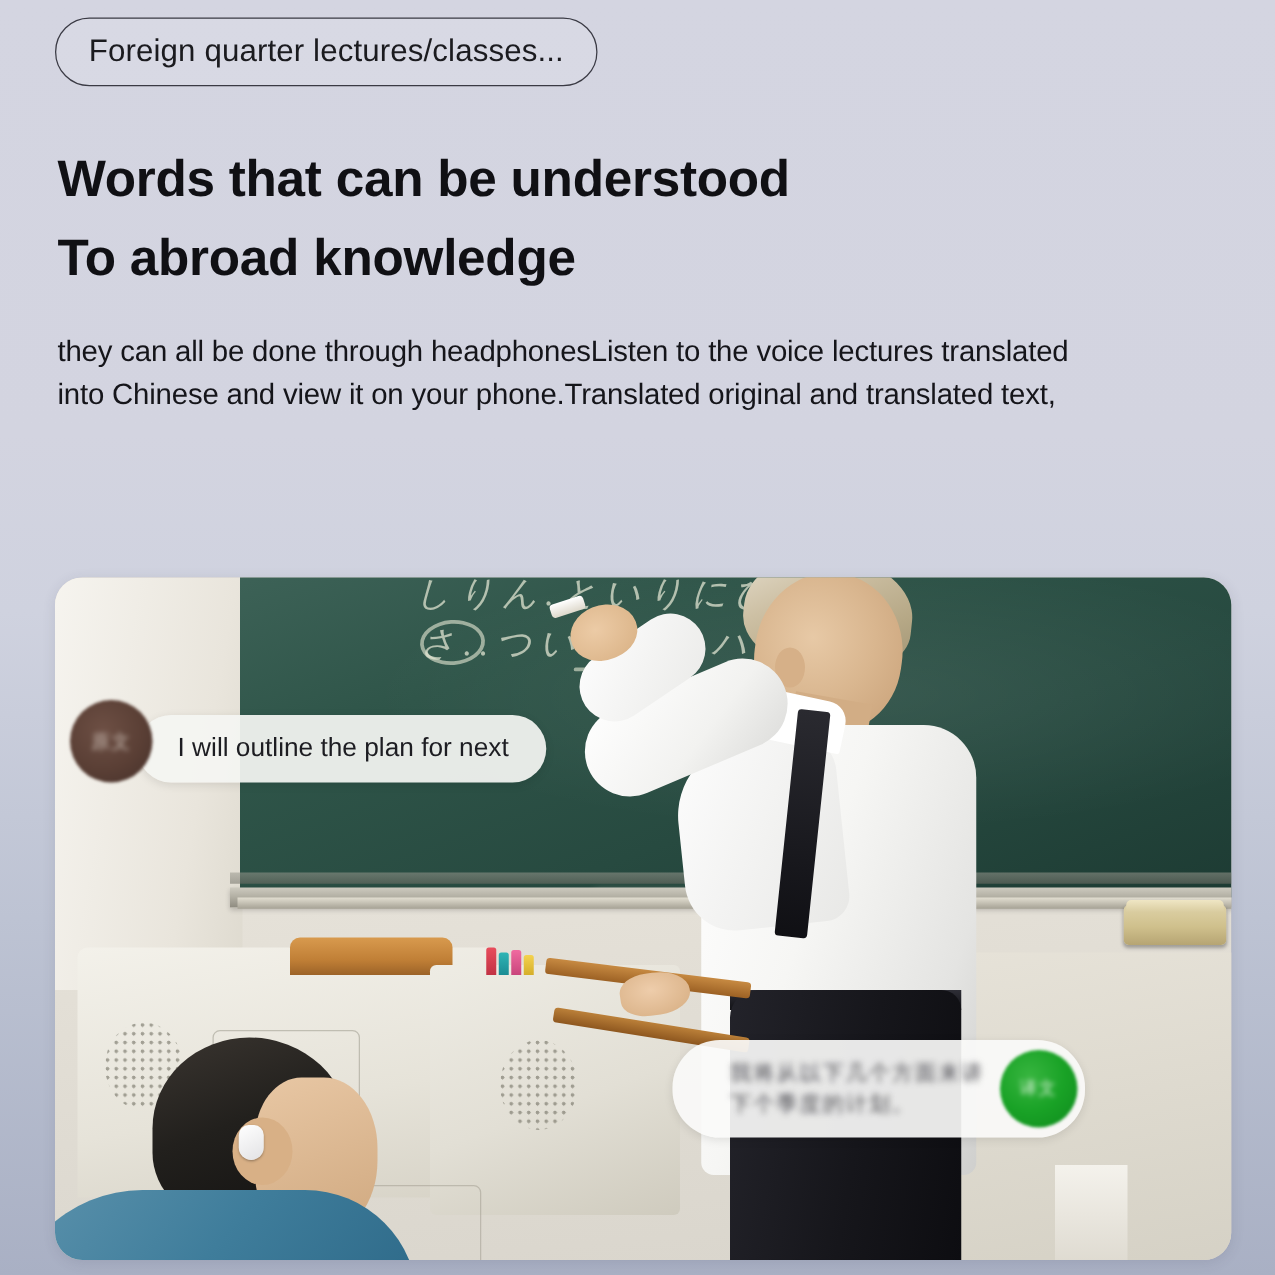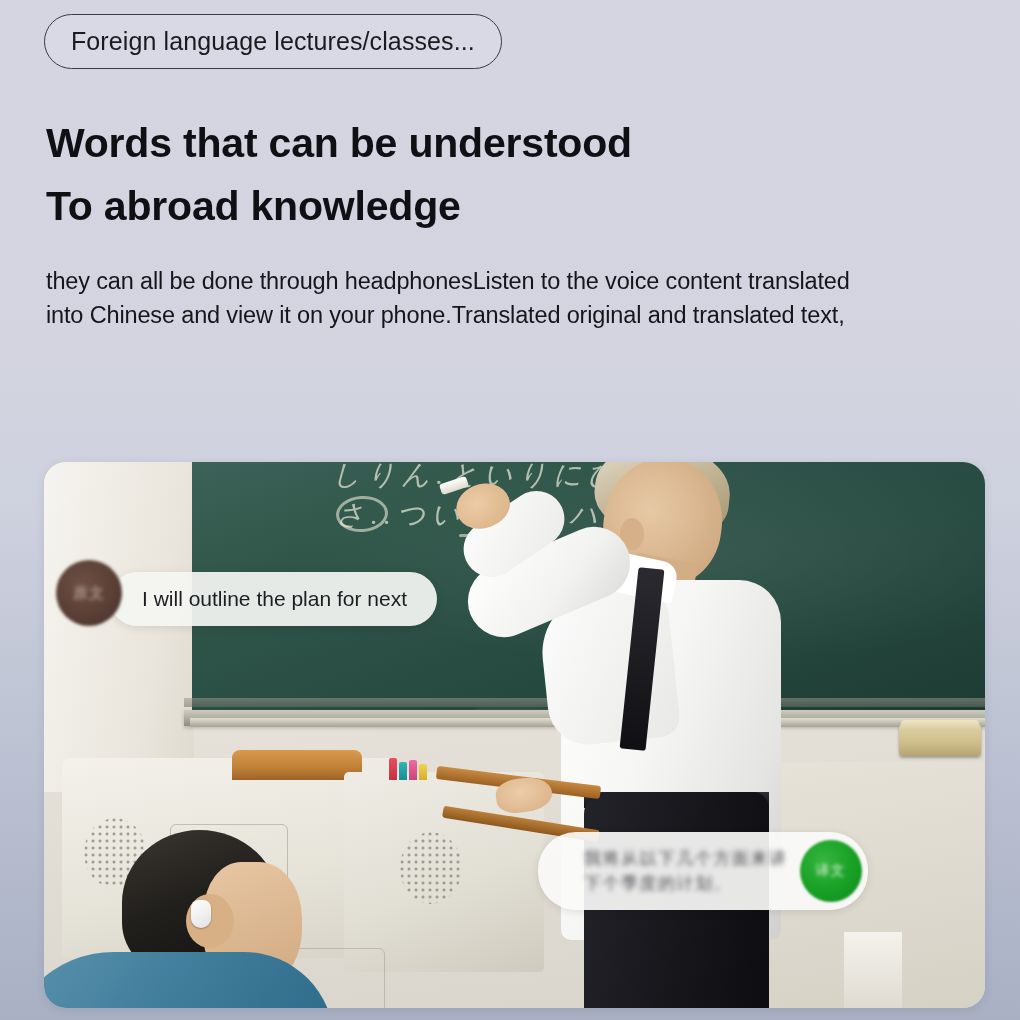--- a/index.html
+++ b/index.html
@@ -345,7 +345,7 @@
 <body>
 
 <div id="tag-badge">
-  <span>Foreign language lectures/classes...</span>
+  <span>Foreign quarter lectures/classes...</span>
 </div>
 
 <div id="headline">

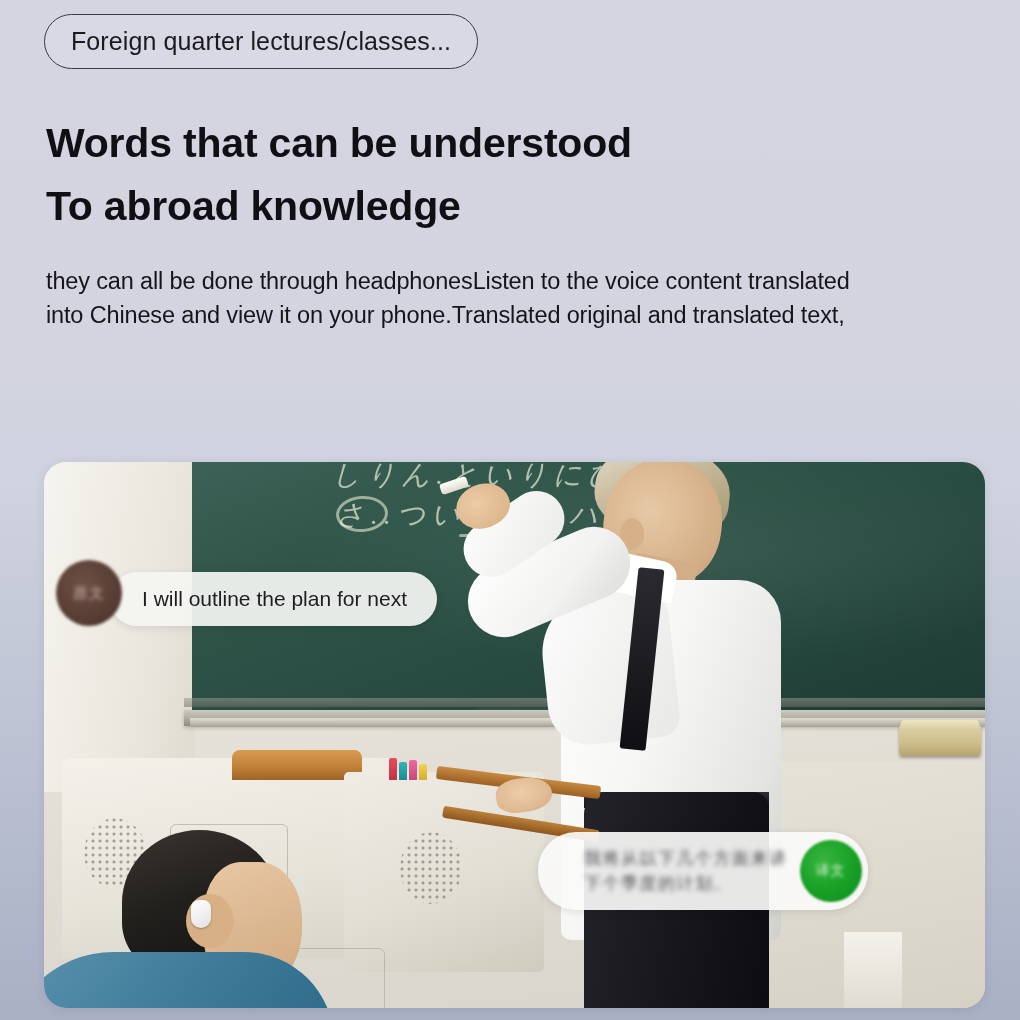--- a/index.html
+++ b/index.html
@@ -354,7 +354,7 @@
 </div>
 
 <div id="body-copy">
-  <div class="bl">they can all be done through headphonesListen to the voice content translated</div>
+  <div class="bl">they can all be done through headphonesListen to the voice lectures translated</div>
   <div class="bl">into Chinese and view it on your phone.Translated original and translated text,</div>
 </div>
 

